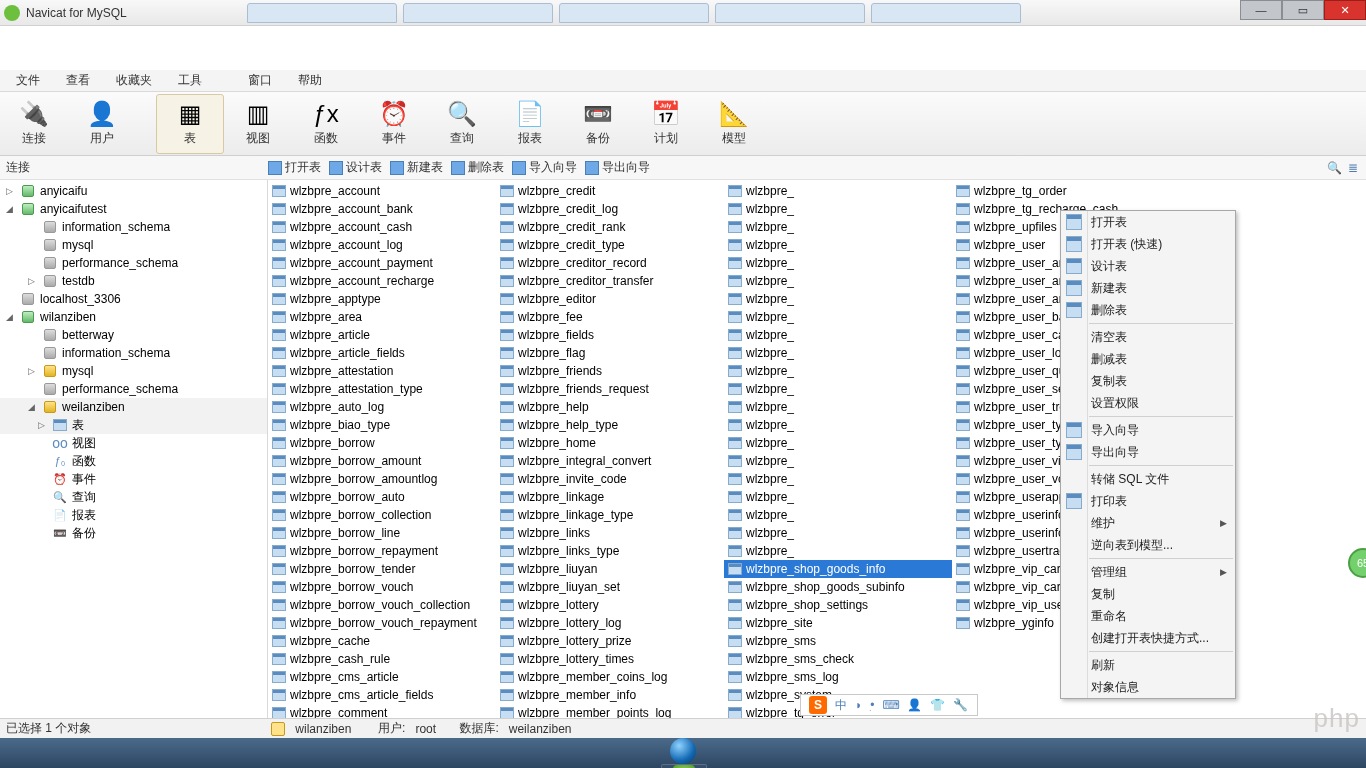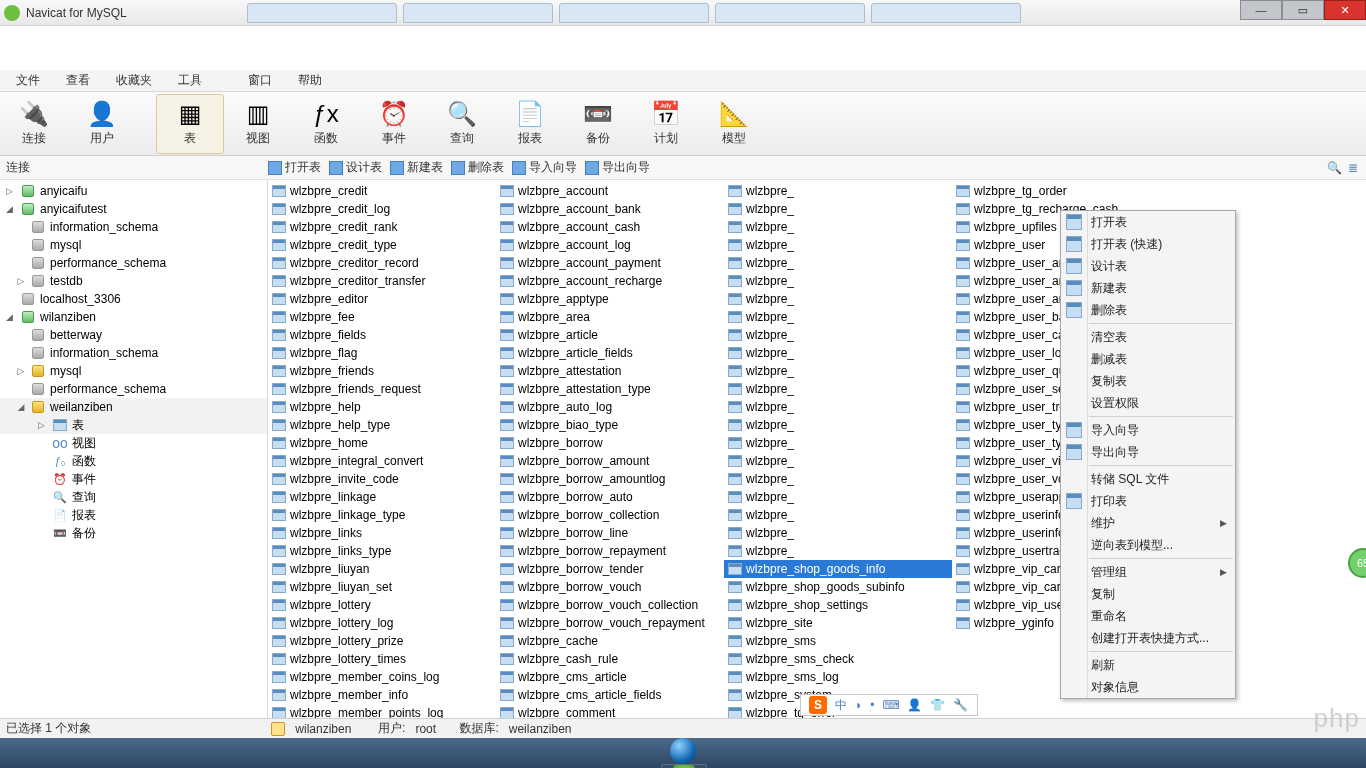--- a/index.html
+++ b/index.html
@@ -338,6 +338,128 @@
         <div class="col">
           <div class="item">
             <span class="tbl-icon"></span>
+            <span>wlzbpre_account</span>
+          </div>
+          <div class="item">
+            <span class="tbl-icon"></span>
+            <span>wlzbpre_account_bank</span>
+          </div>
+          <div class="item">
+            <span class="tbl-icon"></span>
+            <span>wlzbpre_account_cash</span>
+          </div>
+          <div class="item">
+            <span class="tbl-icon"></span>
+            <span>wlzbpre_account_log</span>
+          </div>
+          <div class="item">
+            <span class="tbl-icon"></span>
+            <span>wlzbpre_account_payment</span>
+          </div>
+          <div class="item">
+            <span class="tbl-icon"></span>
+            <span>wlzbpre_account_recharge</span>
+          </div>
+          <div class="item">
+            <span class="tbl-icon"></span>
+            <span>wlzbpre_apptype</span>
+          </div>
+          <div class="item">
+            <span class="tbl-icon"></span>
+            <span>wlzbpre_area</span>
+          </div>
+          <div class="item">
+            <span class="tbl-icon"></span>
+            <span>wlzbpre_article</span>
+          </div>
+          <div class="item">
+            <span class="tbl-icon"></span>
+            <span>wlzbpre_article_fields</span>
+          </div>
+          <div class="item">
+            <span class="tbl-icon"></span>
+            <span>wlzbpre_attestation</span>
+          </div>
+          <div class="item">
+            <span class="tbl-icon"></span>
+            <span>wlzbpre_attestation_type</span>
+          </div>
+          <div class="item">
+            <span class="tbl-icon"></span>
+            <span>wlzbpre_auto_log</span>
+          </div>
+          <div class="item">
+            <span class="tbl-icon"></span>
+            <span>wlzbpre_biao_type</span>
+          </div>
+          <div class="item">
+            <span class="tbl-icon"></span>
+            <span>wlzbpre_borrow</span>
+          </div>
+          <div class="item">
+            <span class="tbl-icon"></span>
+            <span>wlzbpre_borrow_amount</span>
+          </div>
+          <div class="item">
+            <span class="tbl-icon"></span>
+            <span>wlzbpre_borrow_amountlog</span>
+          </div>
+          <div class="item">
+            <span class="tbl-icon"></span>
+            <span>wlzbpre_borrow_auto</span>
+          </div>
+          <div class="item">
+            <span class="tbl-icon"></span>
+            <span>wlzbpre_borrow_collection</span>
+          </div>
+          <div class="item">
+            <span class="tbl-icon"></span>
+            <span>wlzbpre_borrow_line</span>
+          </div>
+          <div class="item">
+            <span class="tbl-icon"></span>
+            <span>wlzbpre_borrow_repayment</span>
+          </div>
+          <div class="item">
+            <span class="tbl-icon"></span>
+            <span>wlzbpre_borrow_tender</span>
+          </div>
+          <div class="item">
+            <span class="tbl-icon"></span>
+            <span>wlzbpre_borrow_vouch</span>
+          </div>
+          <div class="item">
+            <span class="tbl-icon"></span>
+            <span>wlzbpre_borrow_vouch_collection</span>
+          </div>
+          <div class="item">
+            <span class="tbl-icon"></span>
+            <span>wlzbpre_borrow_vouch_repayment</span>
+          </div>
+          <div class="item">
+            <span class="tbl-icon"></span>
+            <span>wlzbpre_cache</span>
+          </div>
+          <div class="item">
+            <span class="tbl-icon"></span>
+            <span>wlzbpre_cash_rule</span>
+          </div>
+          <div class="item">
+            <span class="tbl-icon"></span>
+            <span>wlzbpre_cms_article</span>
+          </div>
+          <div class="item">
+            <span class="tbl-icon"></span>
+            <span>wlzbpre_cms_article_fields</span>
+          </div>
+          <div class="item">
+            <span class="tbl-icon"></span>
+            <span>wlzbpre_comment</span>
+          </div>
+        </div>
+        <div class="col">
+          <div class="item">
+            <span class="tbl-icon"></span>
             <span>wlzbpre_credit</span>
           </div>
           <div class="item">
@@ -455,128 +577,6 @@
           <div class="item">
             <span class="tbl-icon"></span>
             <span>wlzbpre_member_points_log</span>
-          </div>
-        </div>
-        <div class="col">
-          <div class="item">
-            <span class="tbl-icon"></span>
-            <span>wlzbpre_account</span>
-          </div>
-          <div class="item">
-            <span class="tbl-icon"></span>
-            <span>wlzbpre_account_bank</span>
-          </div>
-          <div class="item">
-            <span class="tbl-icon"></span>
-            <span>wlzbpre_account_cash</span>
-          </div>
-          <div class="item">
-            <span class="tbl-icon"></span>
-            <span>wlzbpre_account_log</span>
-          </div>
-          <div class="item">
-            <span class="tbl-icon"></span>
-            <span>wlzbpre_account_payment</span>
-          </div>
-          <div class="item">
-            <span class="tbl-icon"></span>
-            <span>wlzbpre_account_recharge</span>
-          </div>
-          <div class="item">
-            <span class="tbl-icon"></span>
-            <span>wlzbpre_apptype</span>
-          </div>
-          <div class="item">
-            <span class="tbl-icon"></span>
-            <span>wlzbpre_area</span>
-          </div>
-          <div class="item">
-            <span class="tbl-icon"></span>
-            <span>wlzbpre_article</span>
-          </div>
-          <div class="item">
-            <span class="tbl-icon"></span>
-            <span>wlzbpre_article_fields</span>
-          </div>
-          <div class="item">
-            <span class="tbl-icon"></span>
-            <span>wlzbpre_attestation</span>
-          </div>
-          <div class="item">
-            <span class="tbl-icon"></span>
-            <span>wlzbpre_attestation_type</span>
-          </div>
-          <div class="item">
-            <span class="tbl-icon"></span>
-            <span>wlzbpre_auto_log</span>
-          </div>
-          <div class="item">
-            <span class="tbl-icon"></span>
-            <span>wlzbpre_biao_type</span>
-          </div>
-          <div class="item">
-            <span class="tbl-icon"></span>
-            <span>wlzbpre_borrow</span>
-          </div>
-          <div class="item">
-            <span class="tbl-icon"></span>
-            <span>wlzbpre_borrow_amount</span>
-          </div>
-          <div class="item">
-            <span class="tbl-icon"></span>
-            <span>wlzbpre_borrow_amountlog</span>
-          </div>
-          <div class="item">
-            <span class="tbl-icon"></span>
-            <span>wlzbpre_borrow_auto</span>
-          </div>
-          <div class="item">
-            <span class="tbl-icon"></span>
-            <span>wlzbpre_borrow_collection</span>
-          </div>
-          <div class="item">
-            <span class="tbl-icon"></span>
-            <span>wlzbpre_borrow_line</span>
-          </div>
-          <div class="item">
-            <span class="tbl-icon"></span>
-            <span>wlzbpre_borrow_repayment</span>
-          </div>
-          <div class="item">
-            <span class="tbl-icon"></span>
-            <span>wlzbpre_borrow_tender</span>
-          </div>
-          <div class="item">
-            <span class="tbl-icon"></span>
-            <span>wlzbpre_borrow_vouch</span>
-          </div>
-          <div class="item">
-            <span class="tbl-icon"></span>
-            <span>wlzbpre_borrow_vouch_collection</span>
-          </div>
-          <div class="item">
-            <span class="tbl-icon"></span>
-            <span>wlzbpre_borrow_vouch_repayment</span>
-          </div>
-          <div class="item">
-            <span class="tbl-icon"></span>
-            <span>wlzbpre_cache</span>
-          </div>
-          <div class="item">
-            <span class="tbl-icon"></span>
-            <span>wlzbpre_cash_rule</span>
-          </div>
-          <div class="item">
-            <span class="tbl-icon"></span>
-            <span>wlzbpre_cms_article</span>
-          </div>
-          <div class="item">
-            <span class="tbl-icon"></span>
-            <span>wlzbpre_cms_article_fields</span>
-          </div>
-          <div class="item">
-            <span class="tbl-icon"></span>
-            <span>wlzbpre_comment</span>
           </div>
         </div>
         <div class="col">

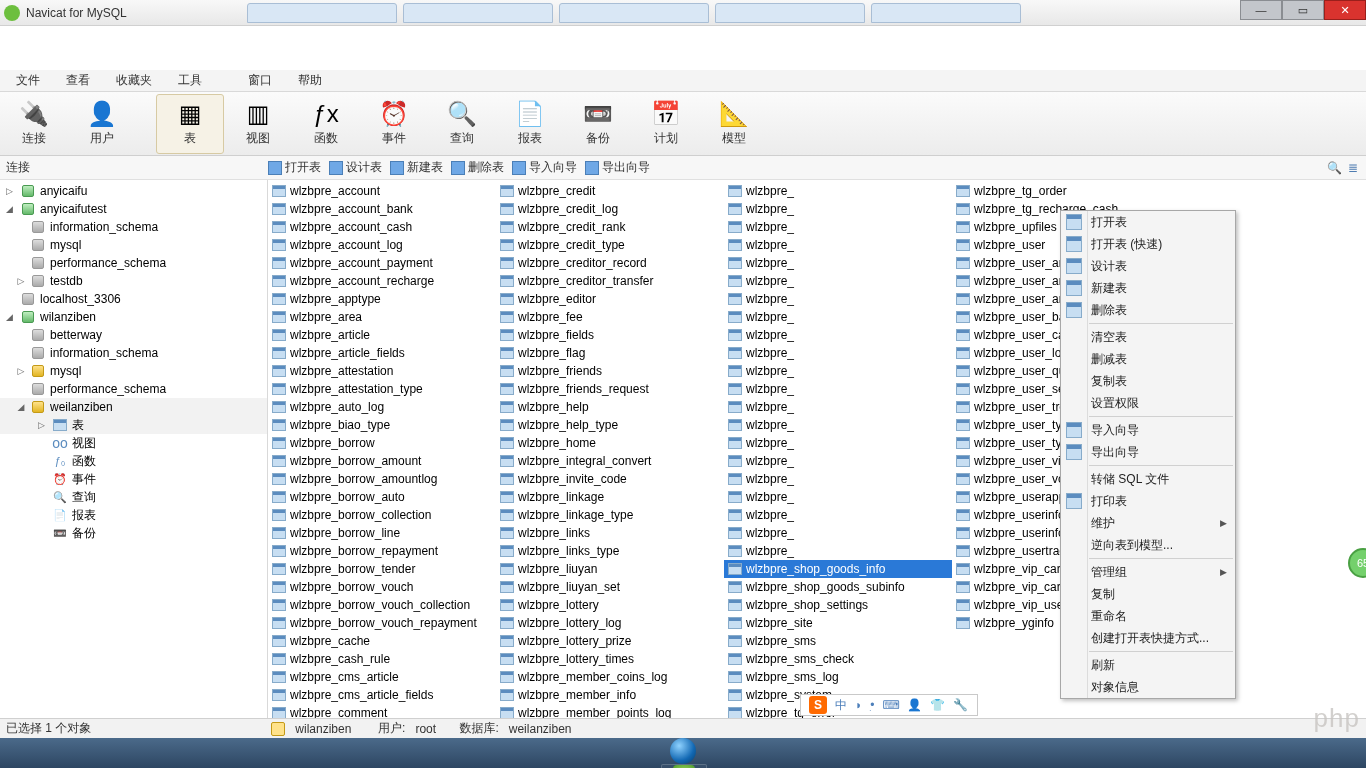--- a/index.html
+++ b/index.html
@@ -47,7 +47,7 @@
 .tbl-icon { width:14px; height:12px; background:#c7def2; border:1px solid #87abca; position:relative;}
 .tbl-icon::before { content:""; position:absolute; top:0; left:0; right:0; height:3px; background:#5b8cbf;}
 .tree-row.sel { background:#f2f2f2;}
-.indent1 { padding-left:16px;text-align:center;} .indent2 { padding-left:38px;}
+.indent1 { padding-left:28px;} .indent2 { padding-left:38px;}
 
 
 .content { flex:1; overflow:auto; background:#fff; position:relative;}

